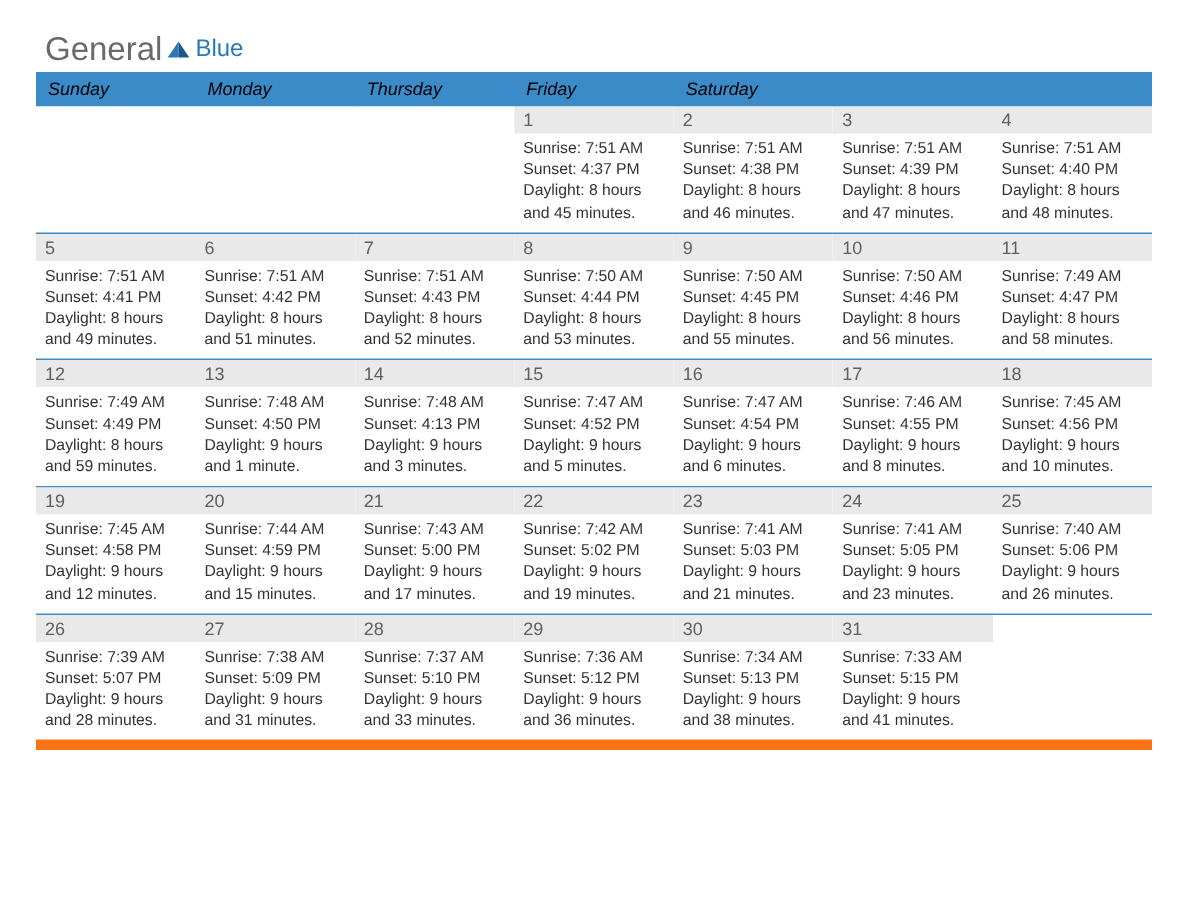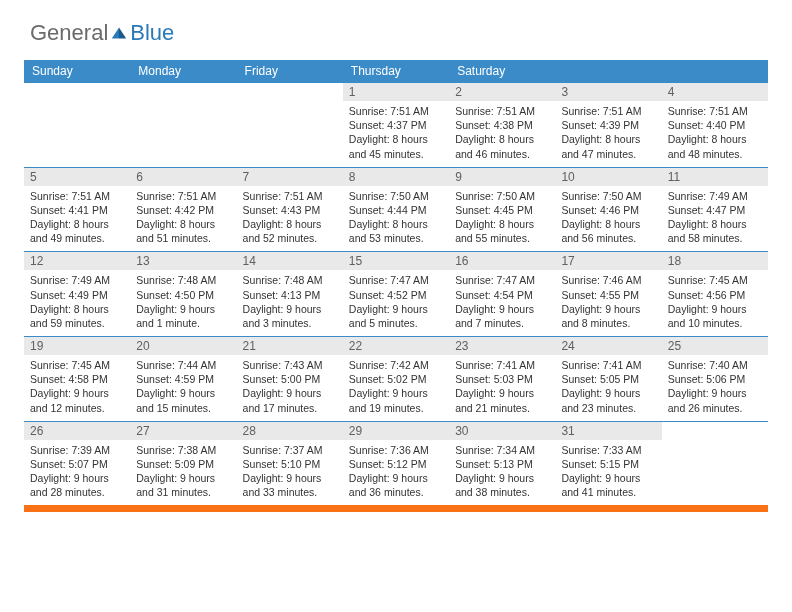--- a/index.html
+++ b/index.html
@@ -15,7 +15,7 @@
       display: flex;
       justify-content: space-between;
       align-items: flex-start;
-      margin-bottom: 14px;
+      margin-bottom: 2px;
     }
     .logo {
       display: flex;

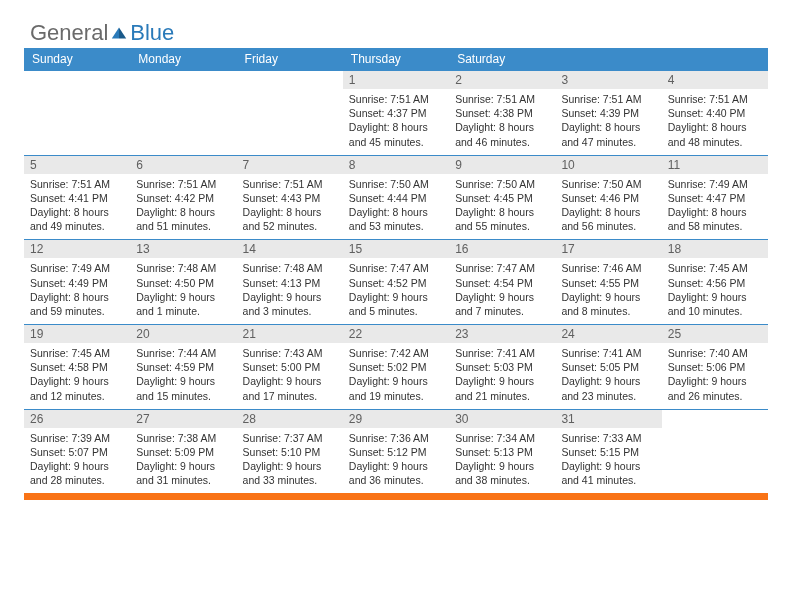--- a/index.html
+++ b/index.html
@@ -24,7 +24,7 @@
       margin-left: 6px;
     }
     .logo-text-general { color: #6a6a6a; font-size: 22px; font-weight: 400; }
-    .logo-text-blue { color: #2a7ab9; font-size: 22px; font-weight: 400; }
+    .logo-text-blue { color: #2a7ab9; font-size: 16px; font-weight: 400; }
     .logo-icon { width: 18px; height: 18px; }
     .title-block { text-align: right; }
     .title-month { font-size: 30px; color: #333; font-weight: 400; margin-bottom: 2px; }

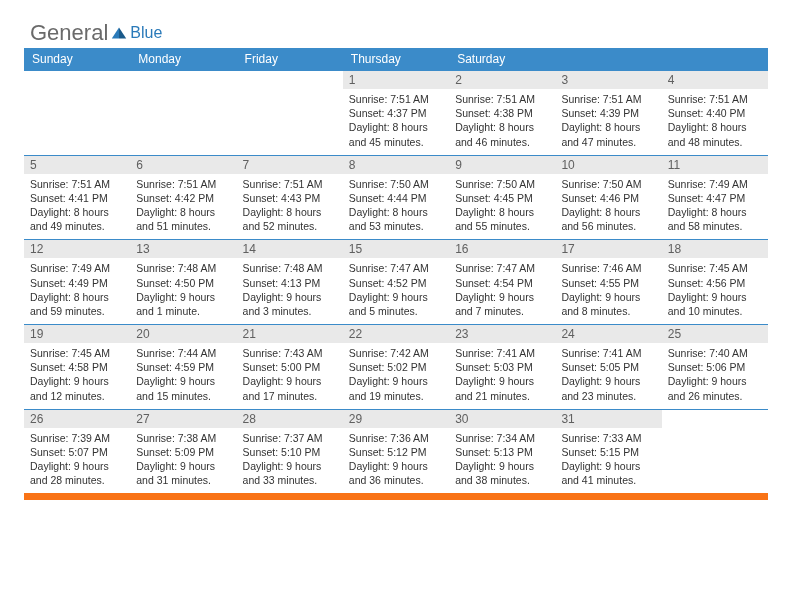--- a/index.html
+++ b/index.html
@@ -37,7 +37,8 @@
       display: grid;
       grid-template-columns: repeat(7, 1fr);
       background: #3b8bc9;
-      color: #ffffff;
+      color: #000000;
+      font-style: italic;
     }
     .day-header > div {
       padding: 4px 8px;

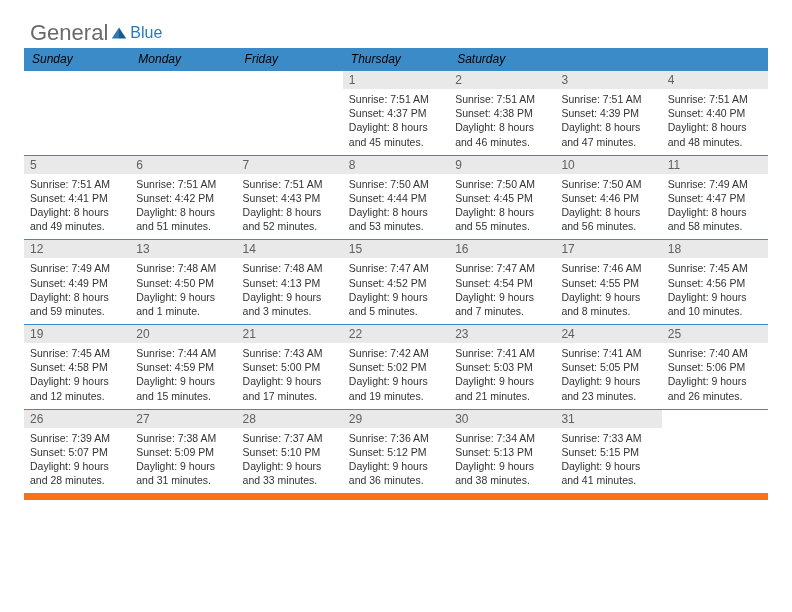--- a/index.html
+++ b/index.html
@@ -87,8 +87,8 @@
   <div class="day-header" id="day-header">
       <div>Sunday</div>
       <div>Monday</div>
+      <div>Thursday</div>
       <div>Friday</div>
-      <div>Thursday</div>
       <div>Saturday</div>
     </div>
   <div id="weeks">

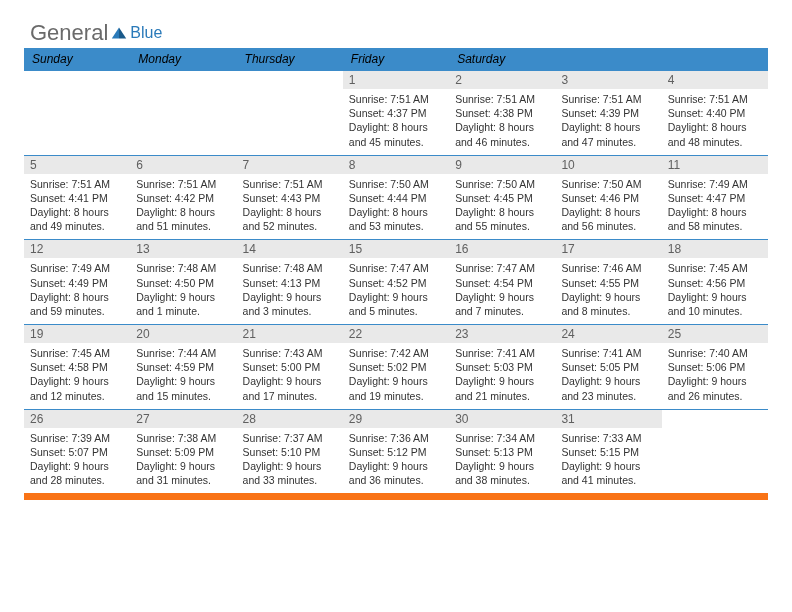--- a/index.html
+++ b/index.html
@@ -250,7 +250,7 @@
             <div class="cell-line">Sunrise: 7:47 AM</div>
             <div class="cell-line">Sunset: 4:54 PM</div>
             <div class="cell-line">Daylight: 9 hours</div>
-            <div class="cell-line">and 7 minutes.</div>
+            <div class="cell-line">and 6 minutes.</div>
           </div>
         </div>
         <div class="cell">

